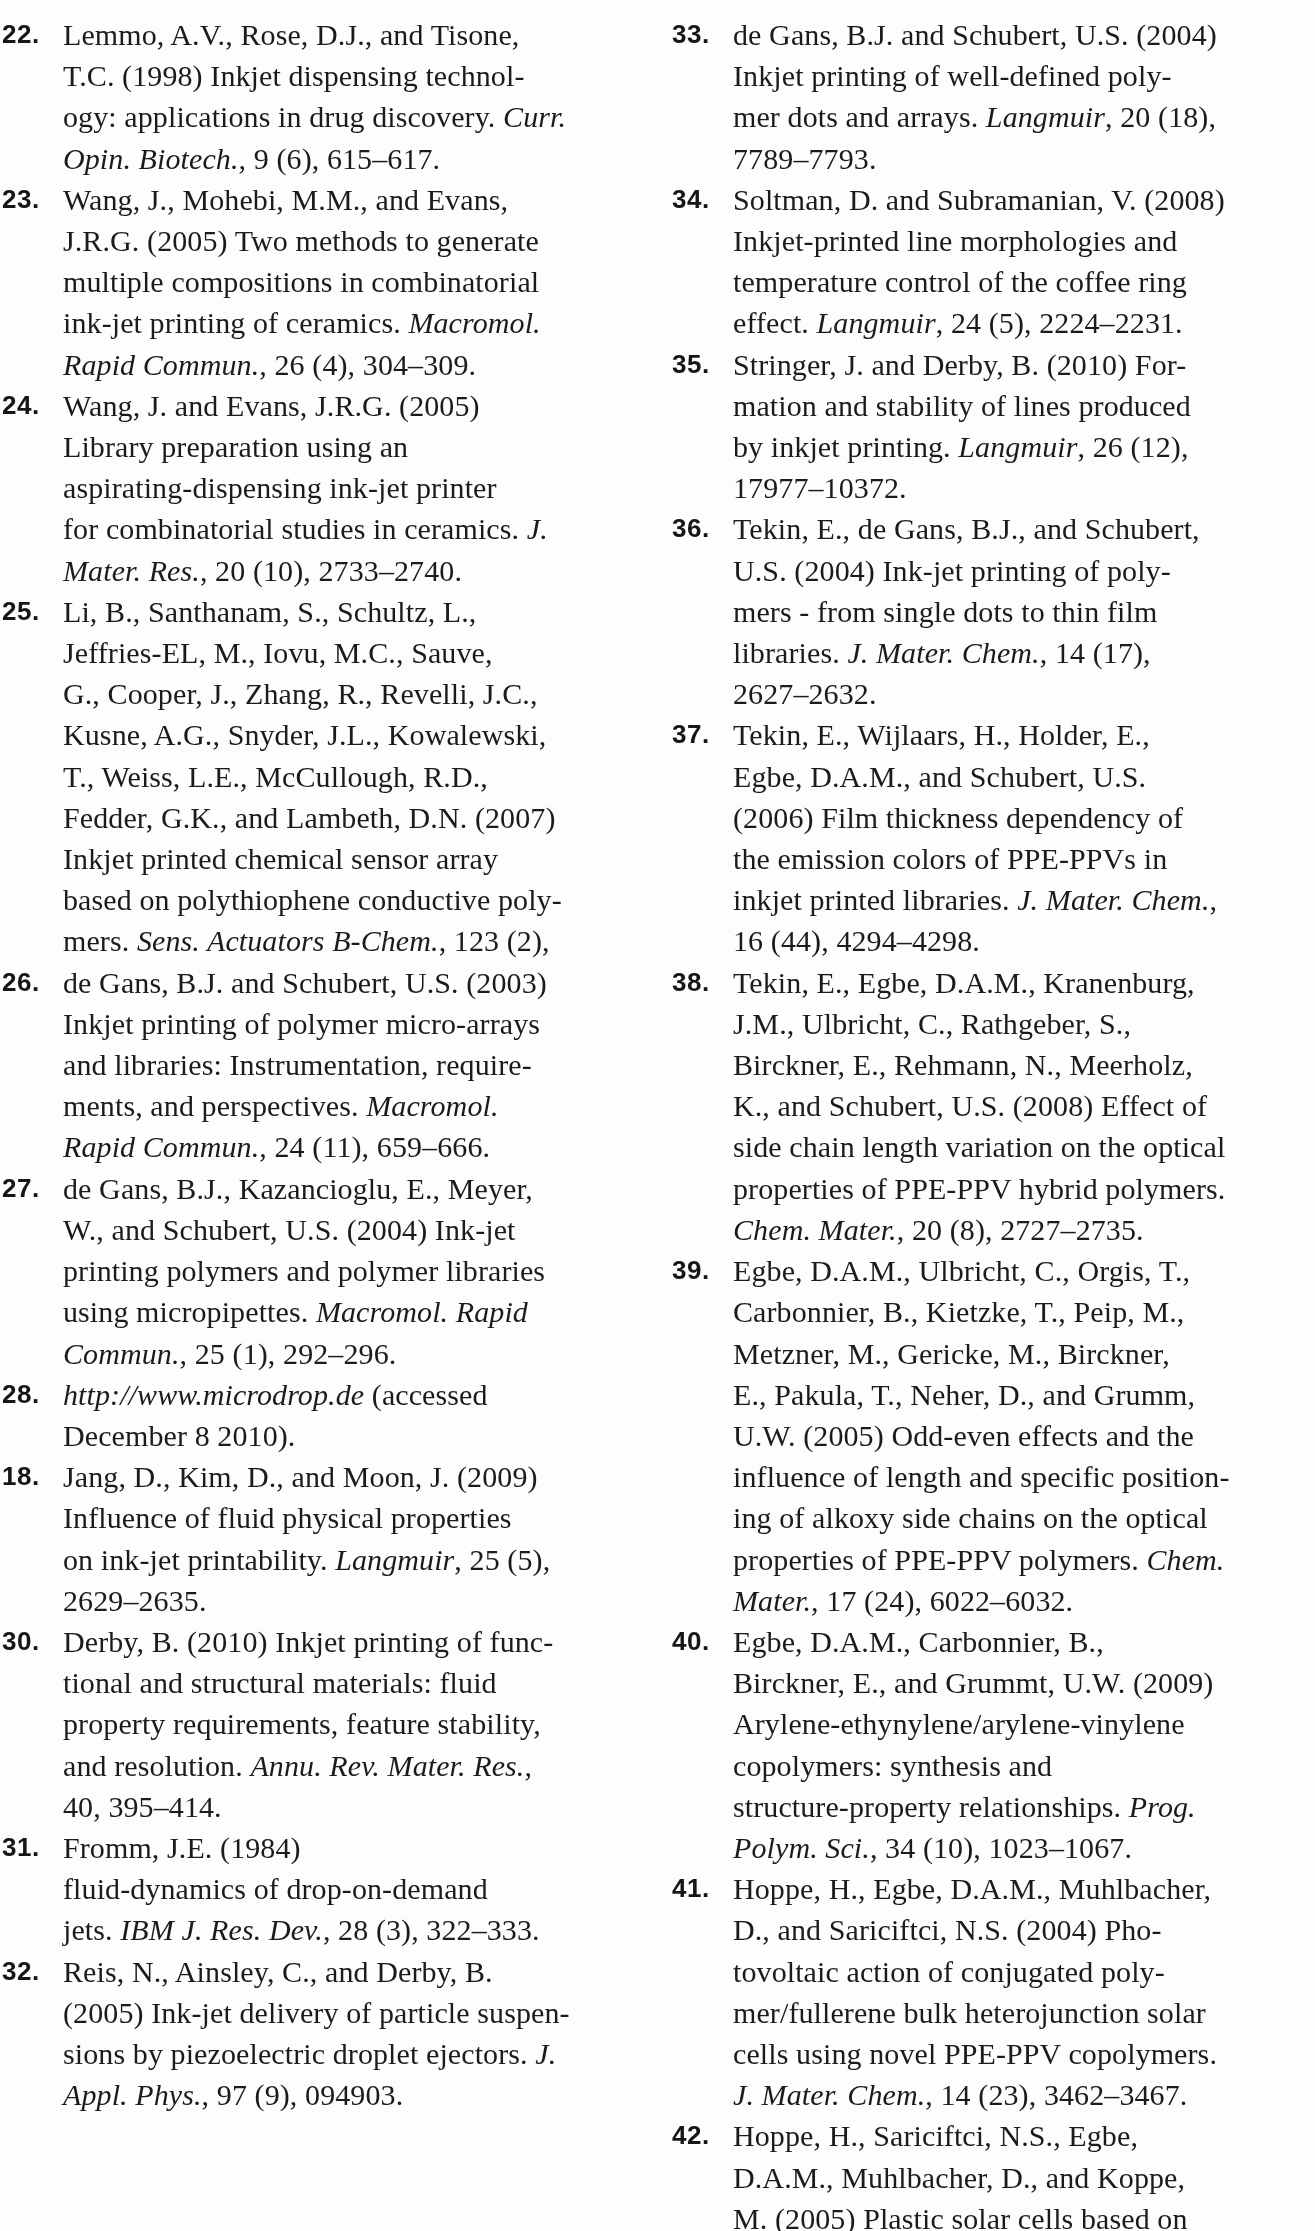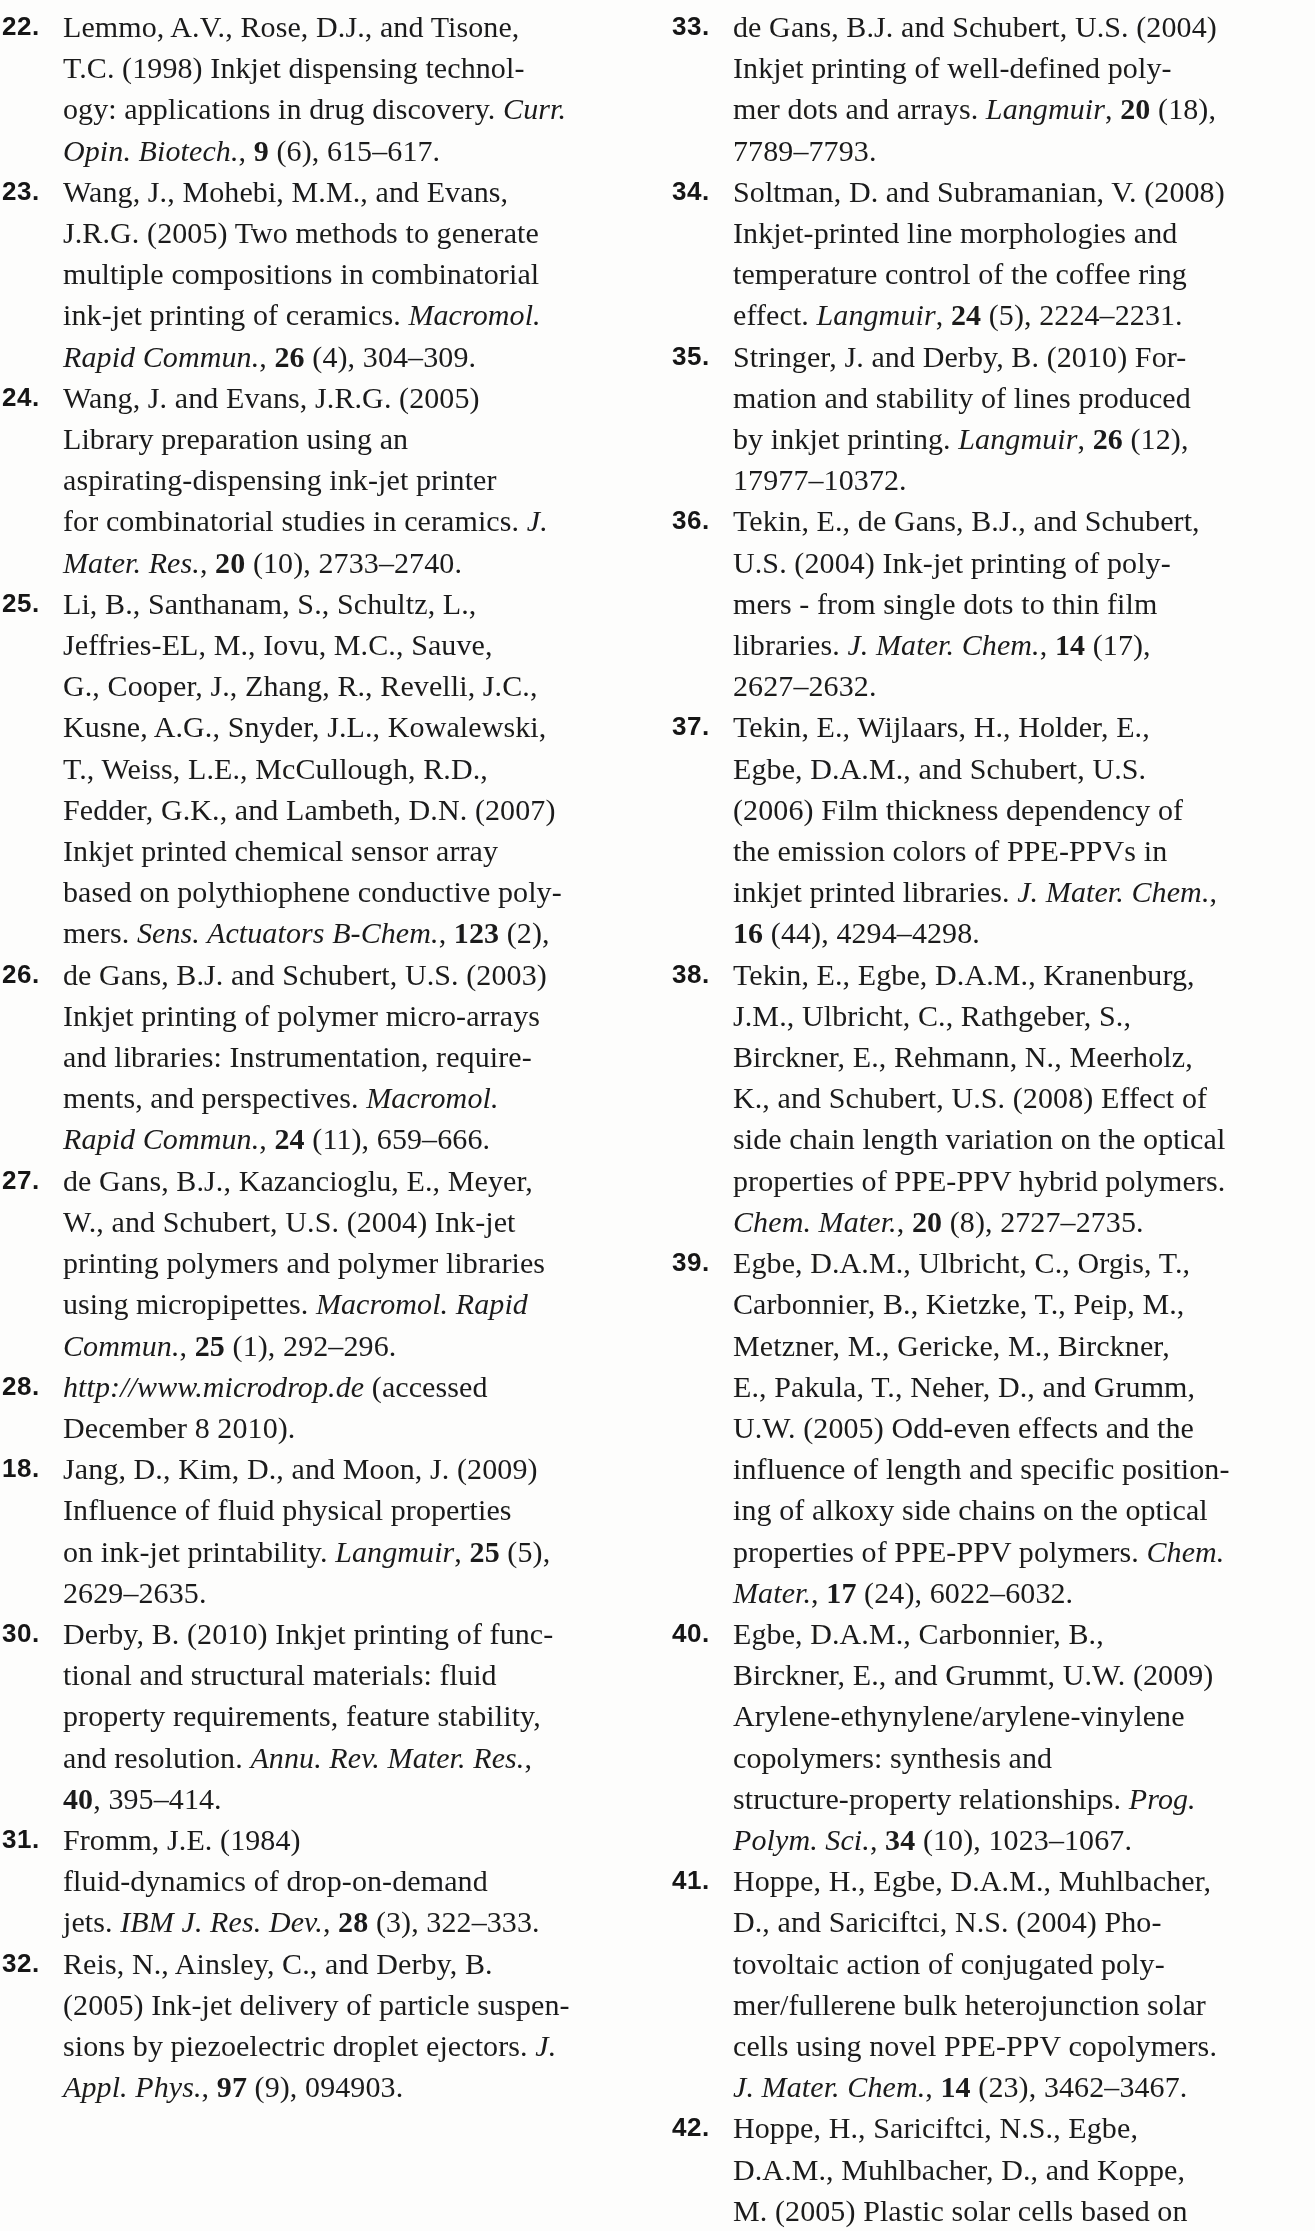--- a/index.html
+++ b/index.html
@@ -27,6 +27,7 @@
   }
   .column {
     flex: 0 0 auto;
+    margin-top: 8px;
   }
   .column.left  { width: 645px; margin-right: 25px; }
   .column.right { width: 641px; }

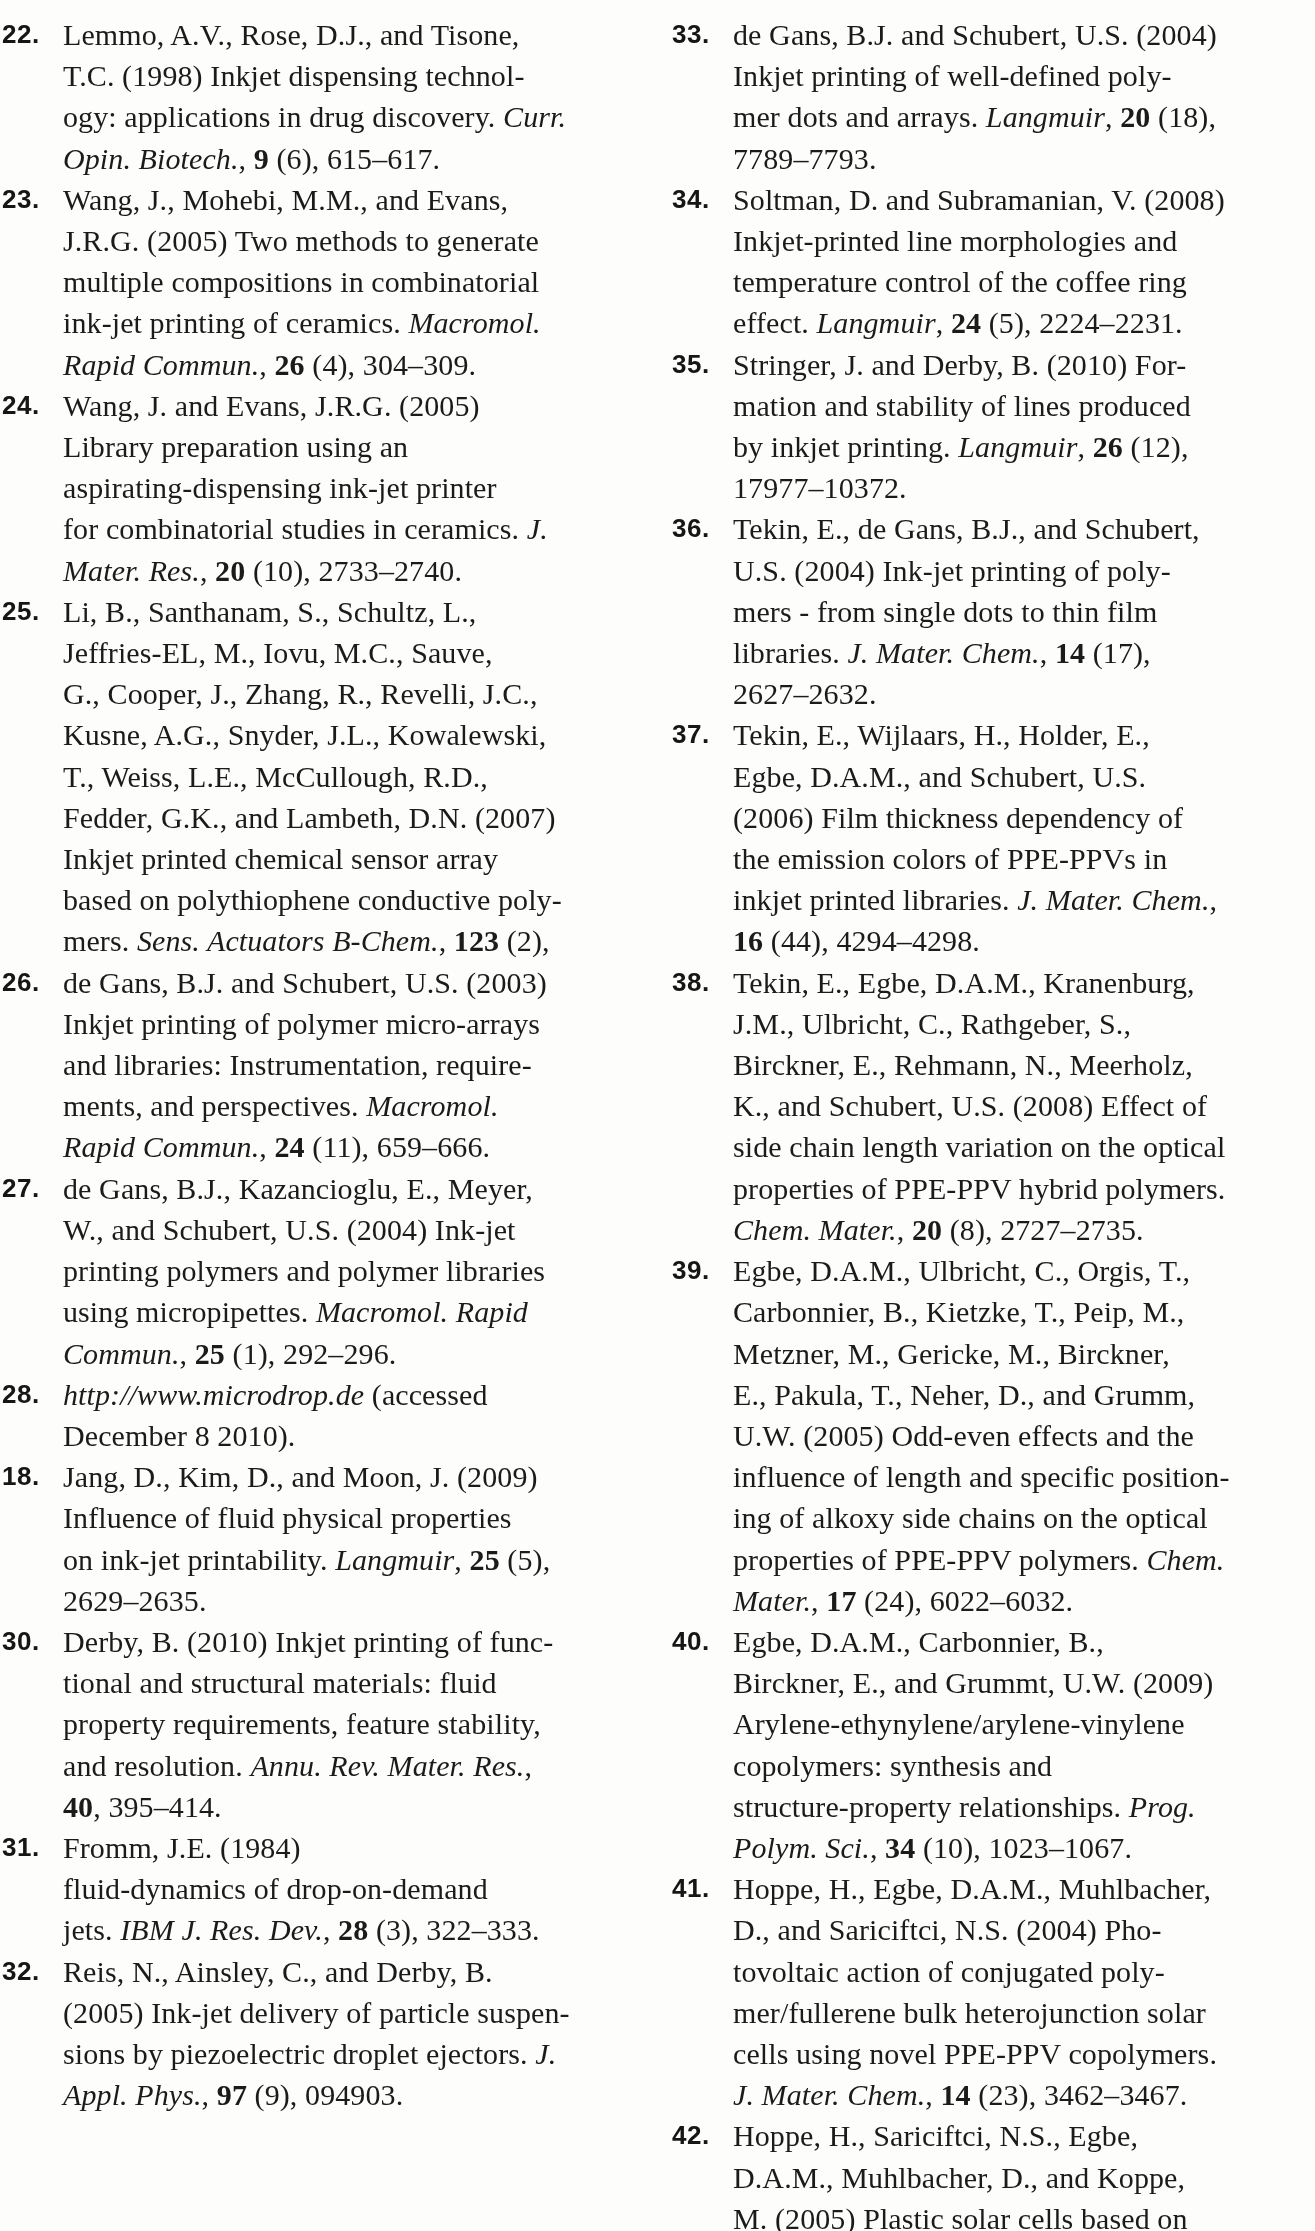--- a/index.html
+++ b/index.html
@@ -55,7 +55,7 @@
     letter-spacing: 0.1px;
   }
   .it { font-style: italic; }
-  .bd { font-weight: 700; }
+  .bd { font-weight: 400; }
 </style>
 </head>
 <body>

